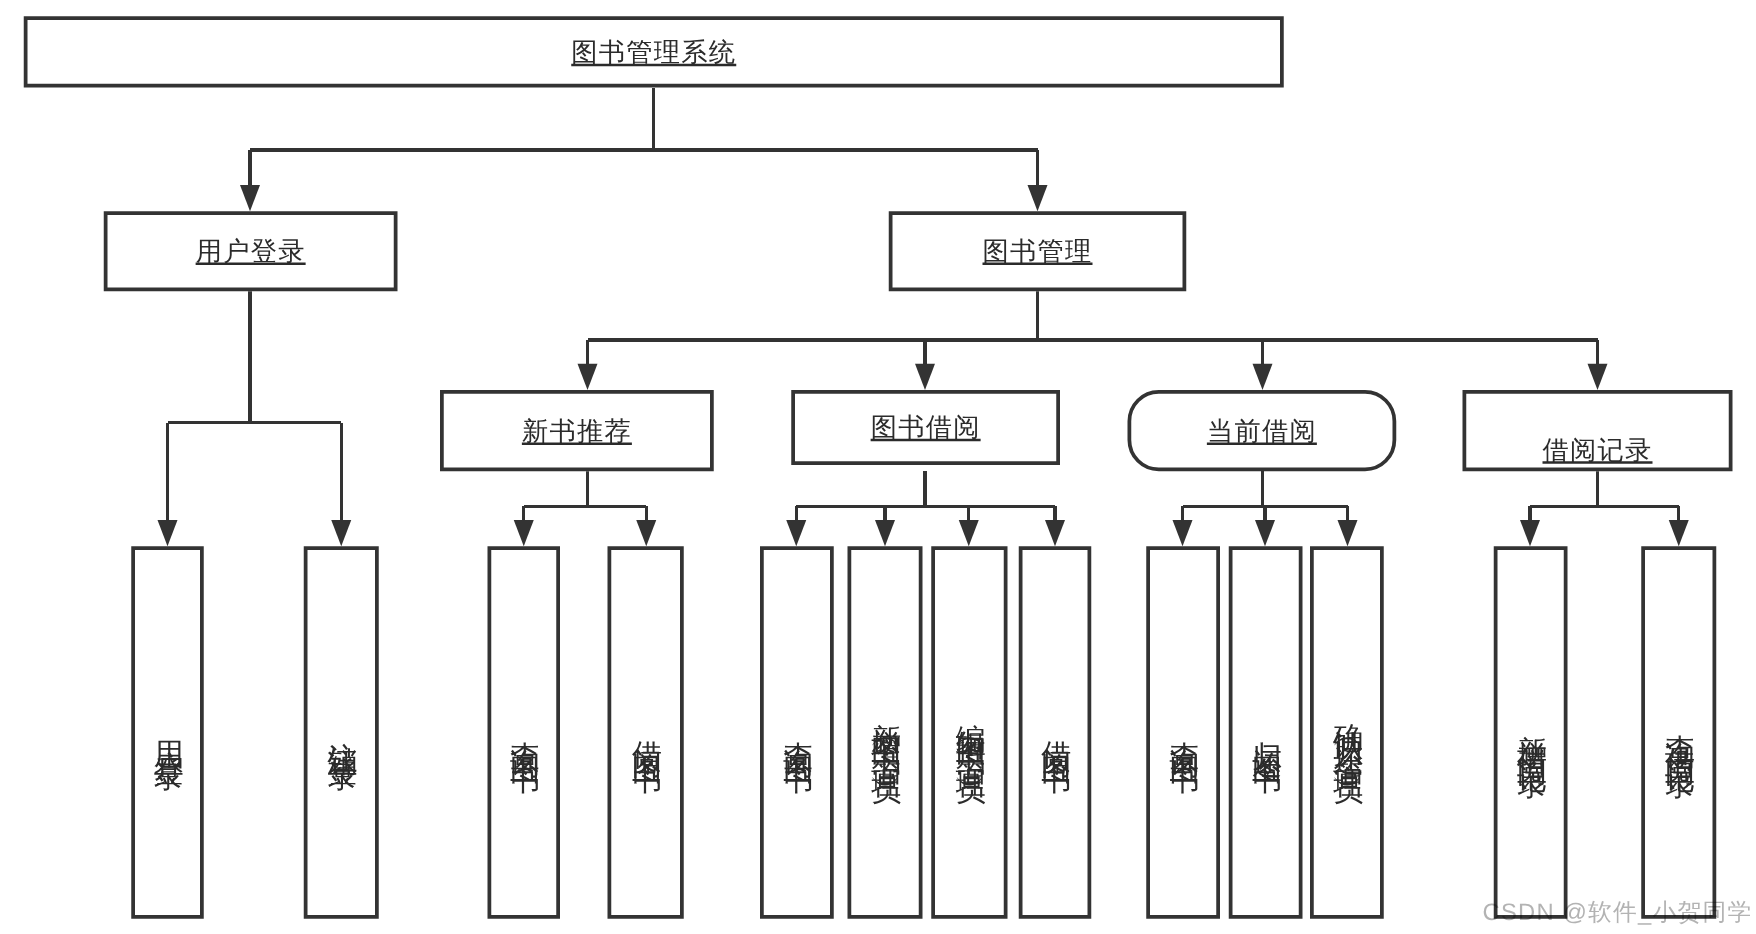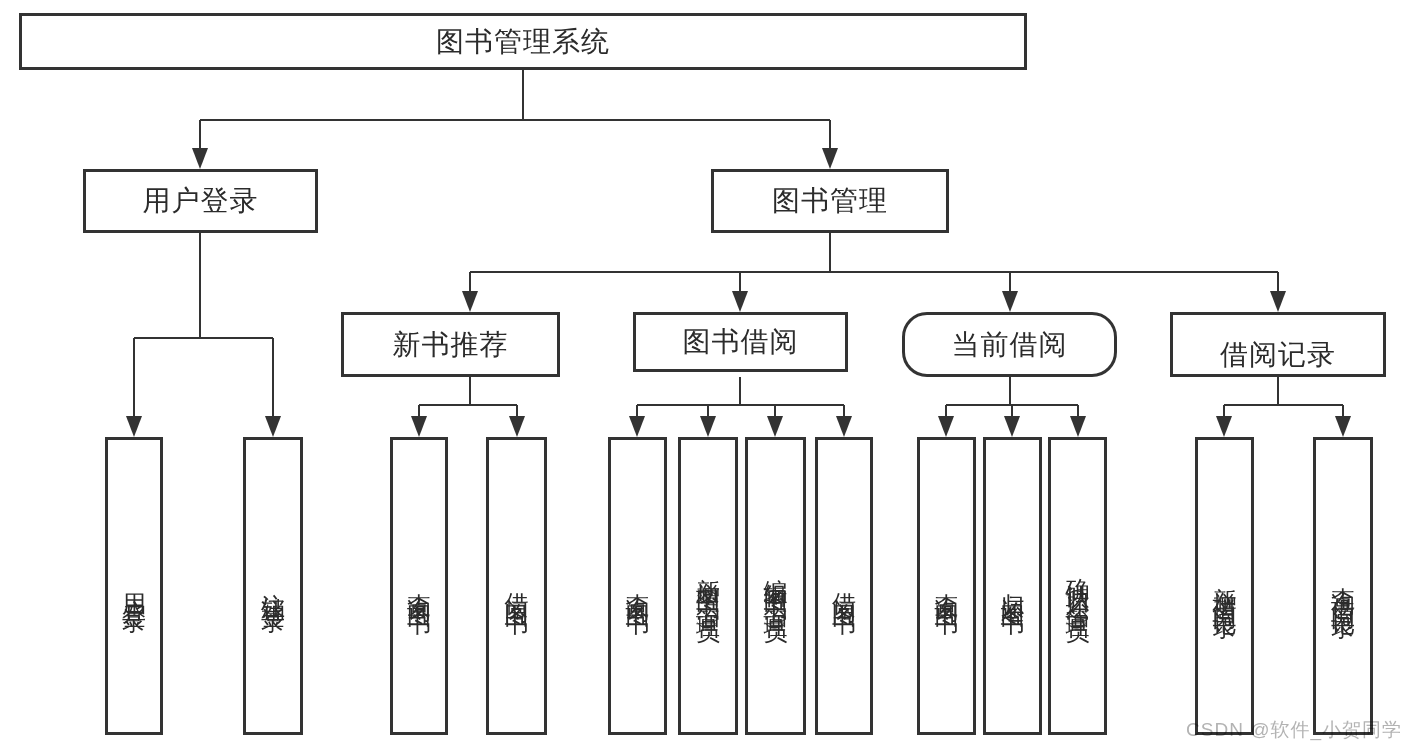--- a/index.html
+++ b/index.html
@@ -36,9 +36,10 @@
     color: #2b2b2b;
   }
   .h-label {
-    font-size: 28px;
+    font-size: 21px;
     letter-spacing: 1px;
     white-space: nowrap;
+    text-decoration: underline;
   }
   .v-label {
     writing-mode: vertical-rl;

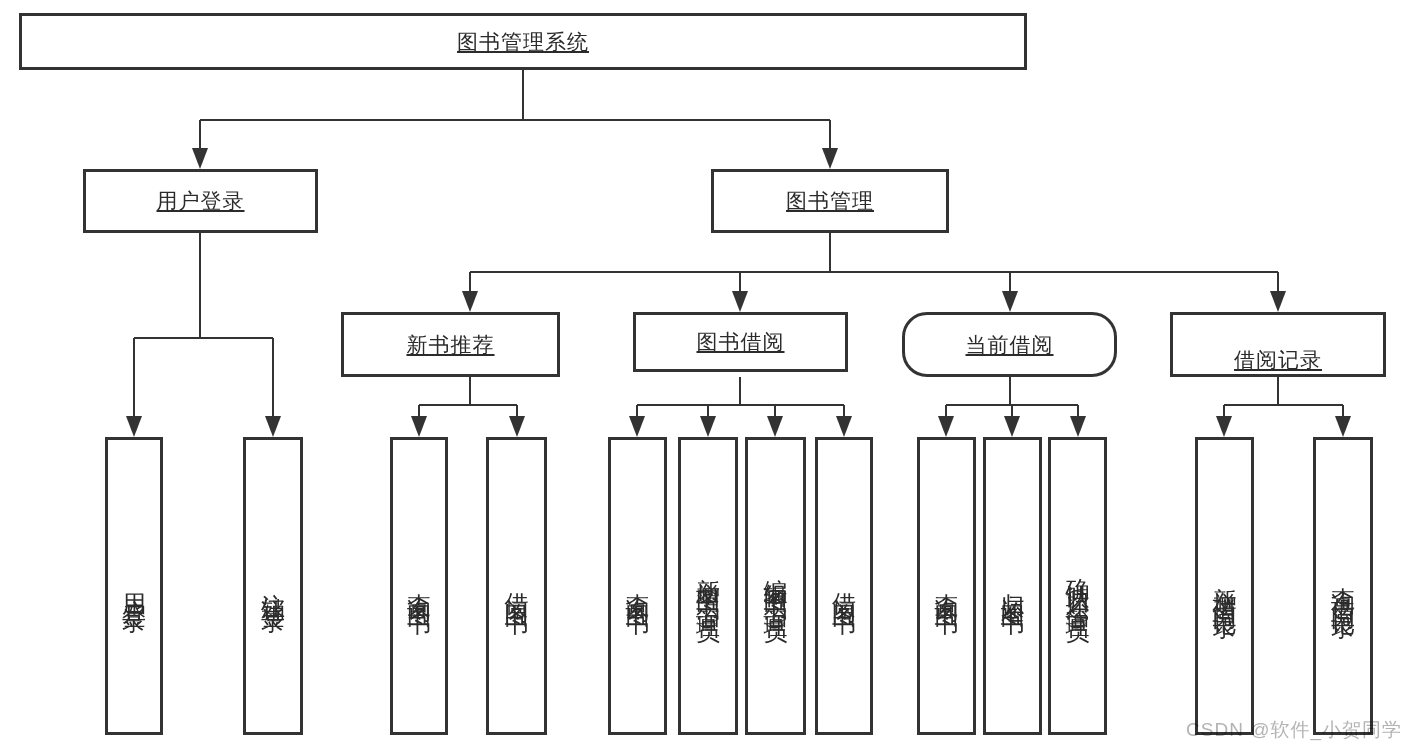--- a/index.html
+++ b/index.html
@@ -111,7 +111,7 @@
     <span class="h-label">图书管理</span>
   </div>
 
-  <div class="node" style="left:341px; top:312px; width:219px; height:65px;">
+  <div class="node" style="left:352px; top:312px; width:219px; height:65px;">
     <span class="h-label">新书推荐</span>
   </div>
   <div class="node" style="left:633px; top:312px; width:215px; height:60px;">

